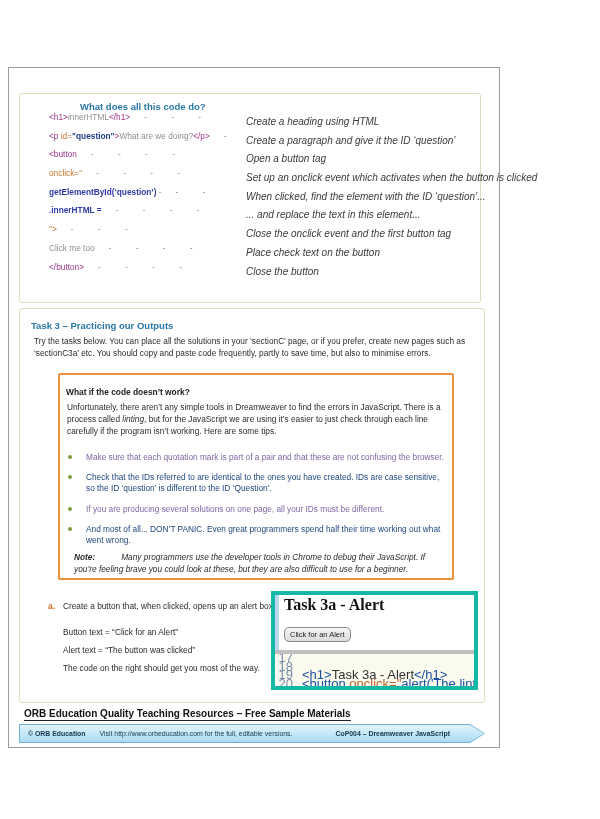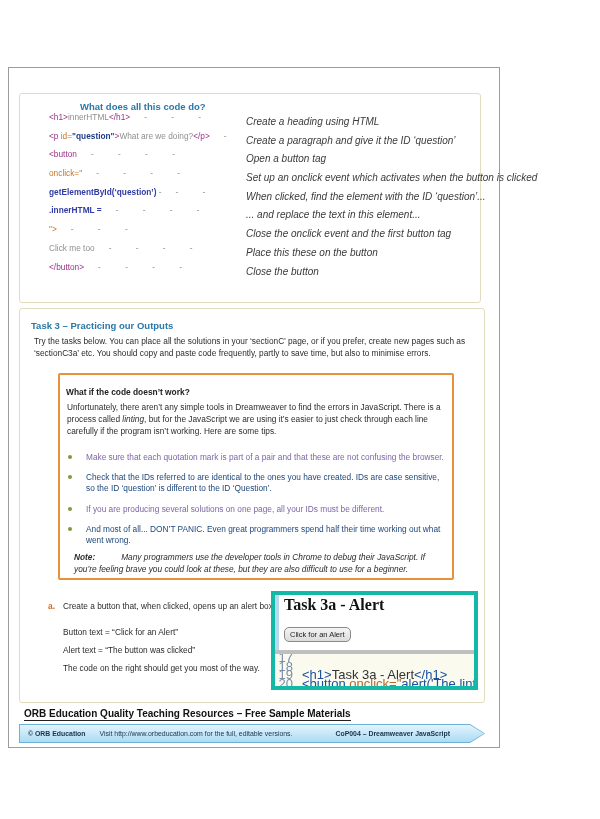--- a/index.html
+++ b/index.html
@@ -93,7 +93,7 @@
       <div class="code-row"><span class="code-text"><span class="c-blue bold">getElementById(‘question’)</span><span class="c-grey"> -</span></span><span class="dashes">- -</span><span class="row-desc">When clicked, find the element with the ID ‘question’...</span></div>
       <div class="code-row"><span class="code-text"><span class="c-blue bold">.innerHTML =</span></span><span class="dashes">- - - -</span><span class="row-desc">... and replace the text in this element...</span></div>
       <div class="code-row"><span class="code-text"><span class="c-orange">"&gt;</span></span><span class="dashes">- - -</span><span class="row-desc">Close the onclick event and the first button tag</span></div>
-      <div class="code-row"><span class="code-text"><span class="c-grey">Click me too</span></span><span class="dashes">- - - -</span><span class="row-desc">Place this these on the button</span></div>
+      <div class="code-row"><span class="code-text"><span class="c-grey">Click me too</span></span><span class="dashes">- - - -</span><span class="row-desc">Place check text on the button</span></div>
       <div class="code-row"><span class="code-text"><span class="c-purple">&lt;/button&gt;</span></span><span class="dashes">- - - -</span><span class="row-desc">Close the button</span></div>
     </div>
 

